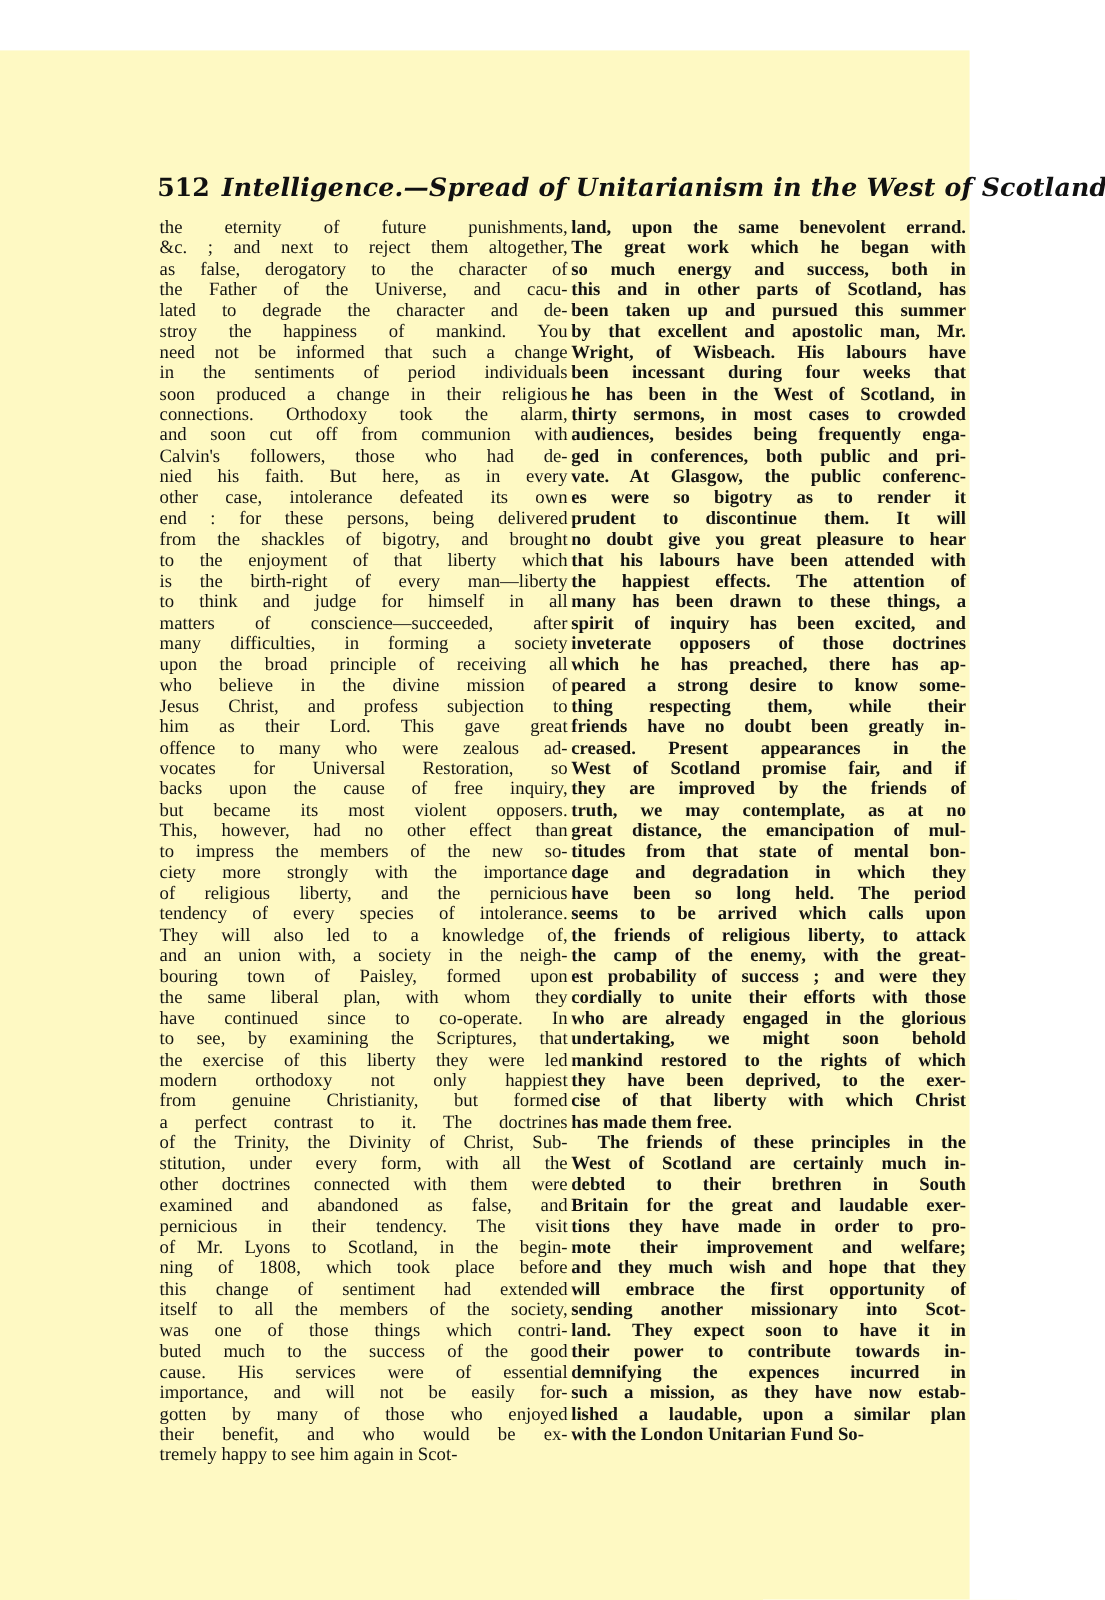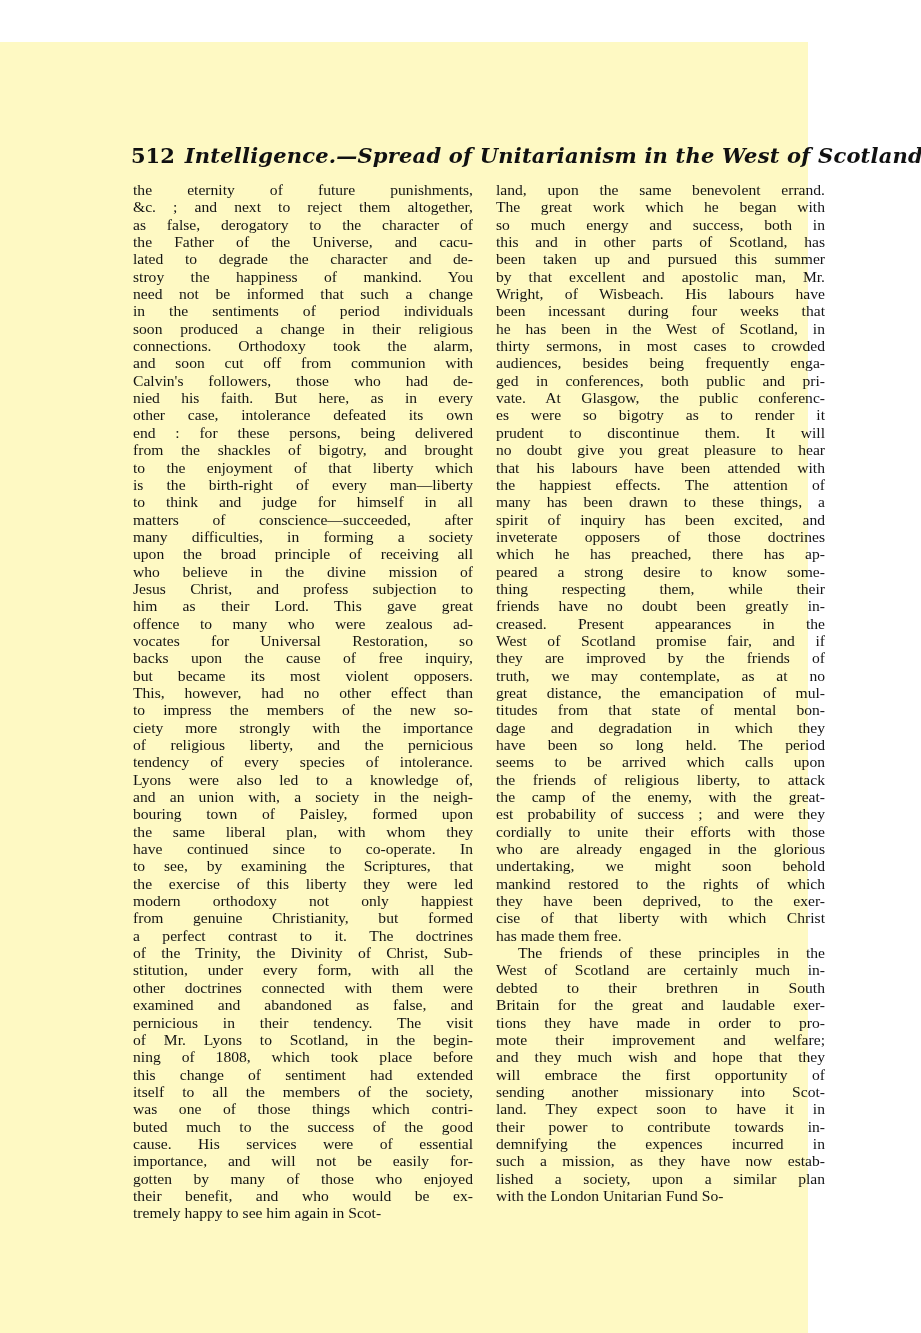--- a/index.html
+++ b/index.html
@@ -18,7 +18,7 @@
     font-size: 15.6px; line-height: 17.35px;
   }
   .col.left { left: 133px; width: 340px; }
-  .col.right { left: 496px; width: 329px; }
+  .col.right { left: 476px; width: 329px; font-weight: bold; }
   .line {
     display: block; height: 17.35px; white-space: nowrap;
     text-align: justify; text-align-last: justify; overflow: visible;

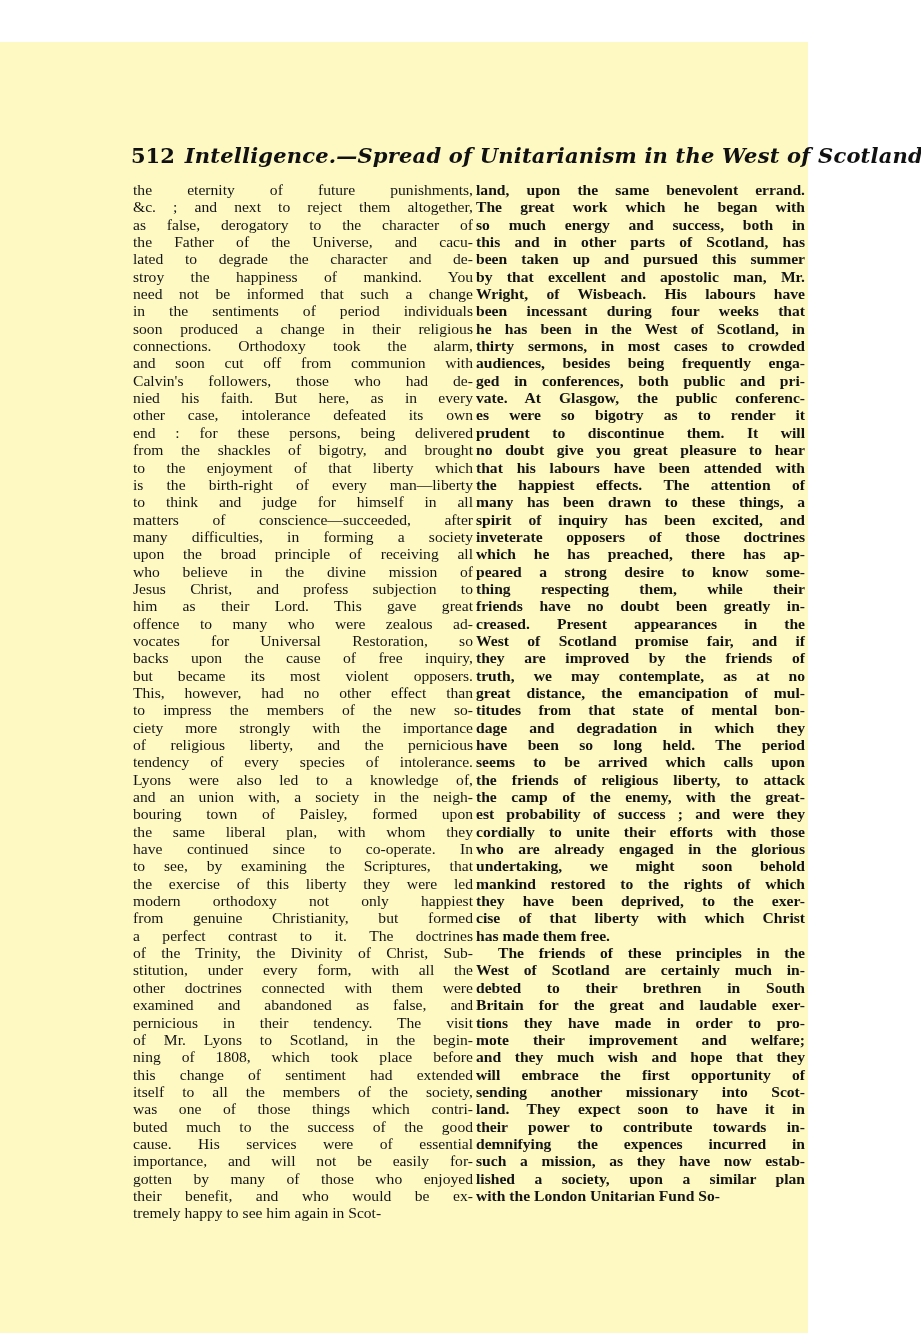--- a/index.html
+++ b/index.html
@@ -70,7 +70,7 @@
       <span class="line">ciety more strongly with the importance</span>
       <span class="line">of religious liberty, and the pernicious</span>
       <span class="line">tendency of every species of intolerance.</span>
-      <span class="line">Lyons were also led to a knowledge of,</span>
+      <span class="line">They will also led to a knowledge of,</span>
       <span class="line">and an union with, a society in the neigh-</span>
       <span class="line">bouring town of Paisley, formed upon</span>
       <span class="line">the same liberal plan, with whom they</span>

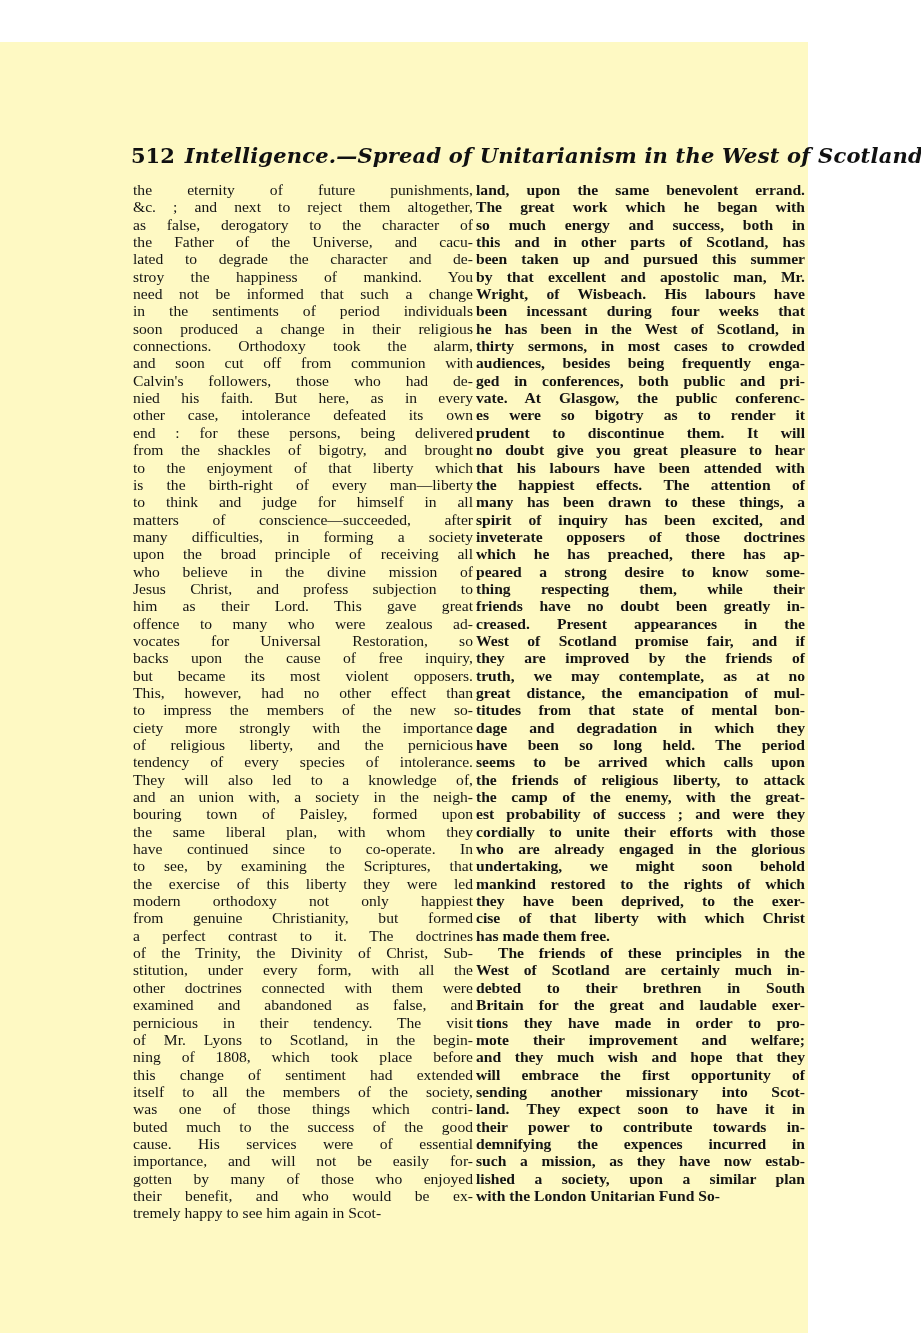--- a/index.html
+++ b/index.html
@@ -155,7 +155,7 @@
       <span class="line">their power to contribute towards in-</span>
       <span class="line">demnifying the expences incurred in</span>
       <span class="line">such a mission, as they have now estab-</span>
-      <span class="line">lished a society, upon a similar plan</span>
+      <span class="line">lished a laudable, upon a similar plan</span>
       <span class="line last">with the London Unitarian Fund So-</span>
     </div>
 </div>

